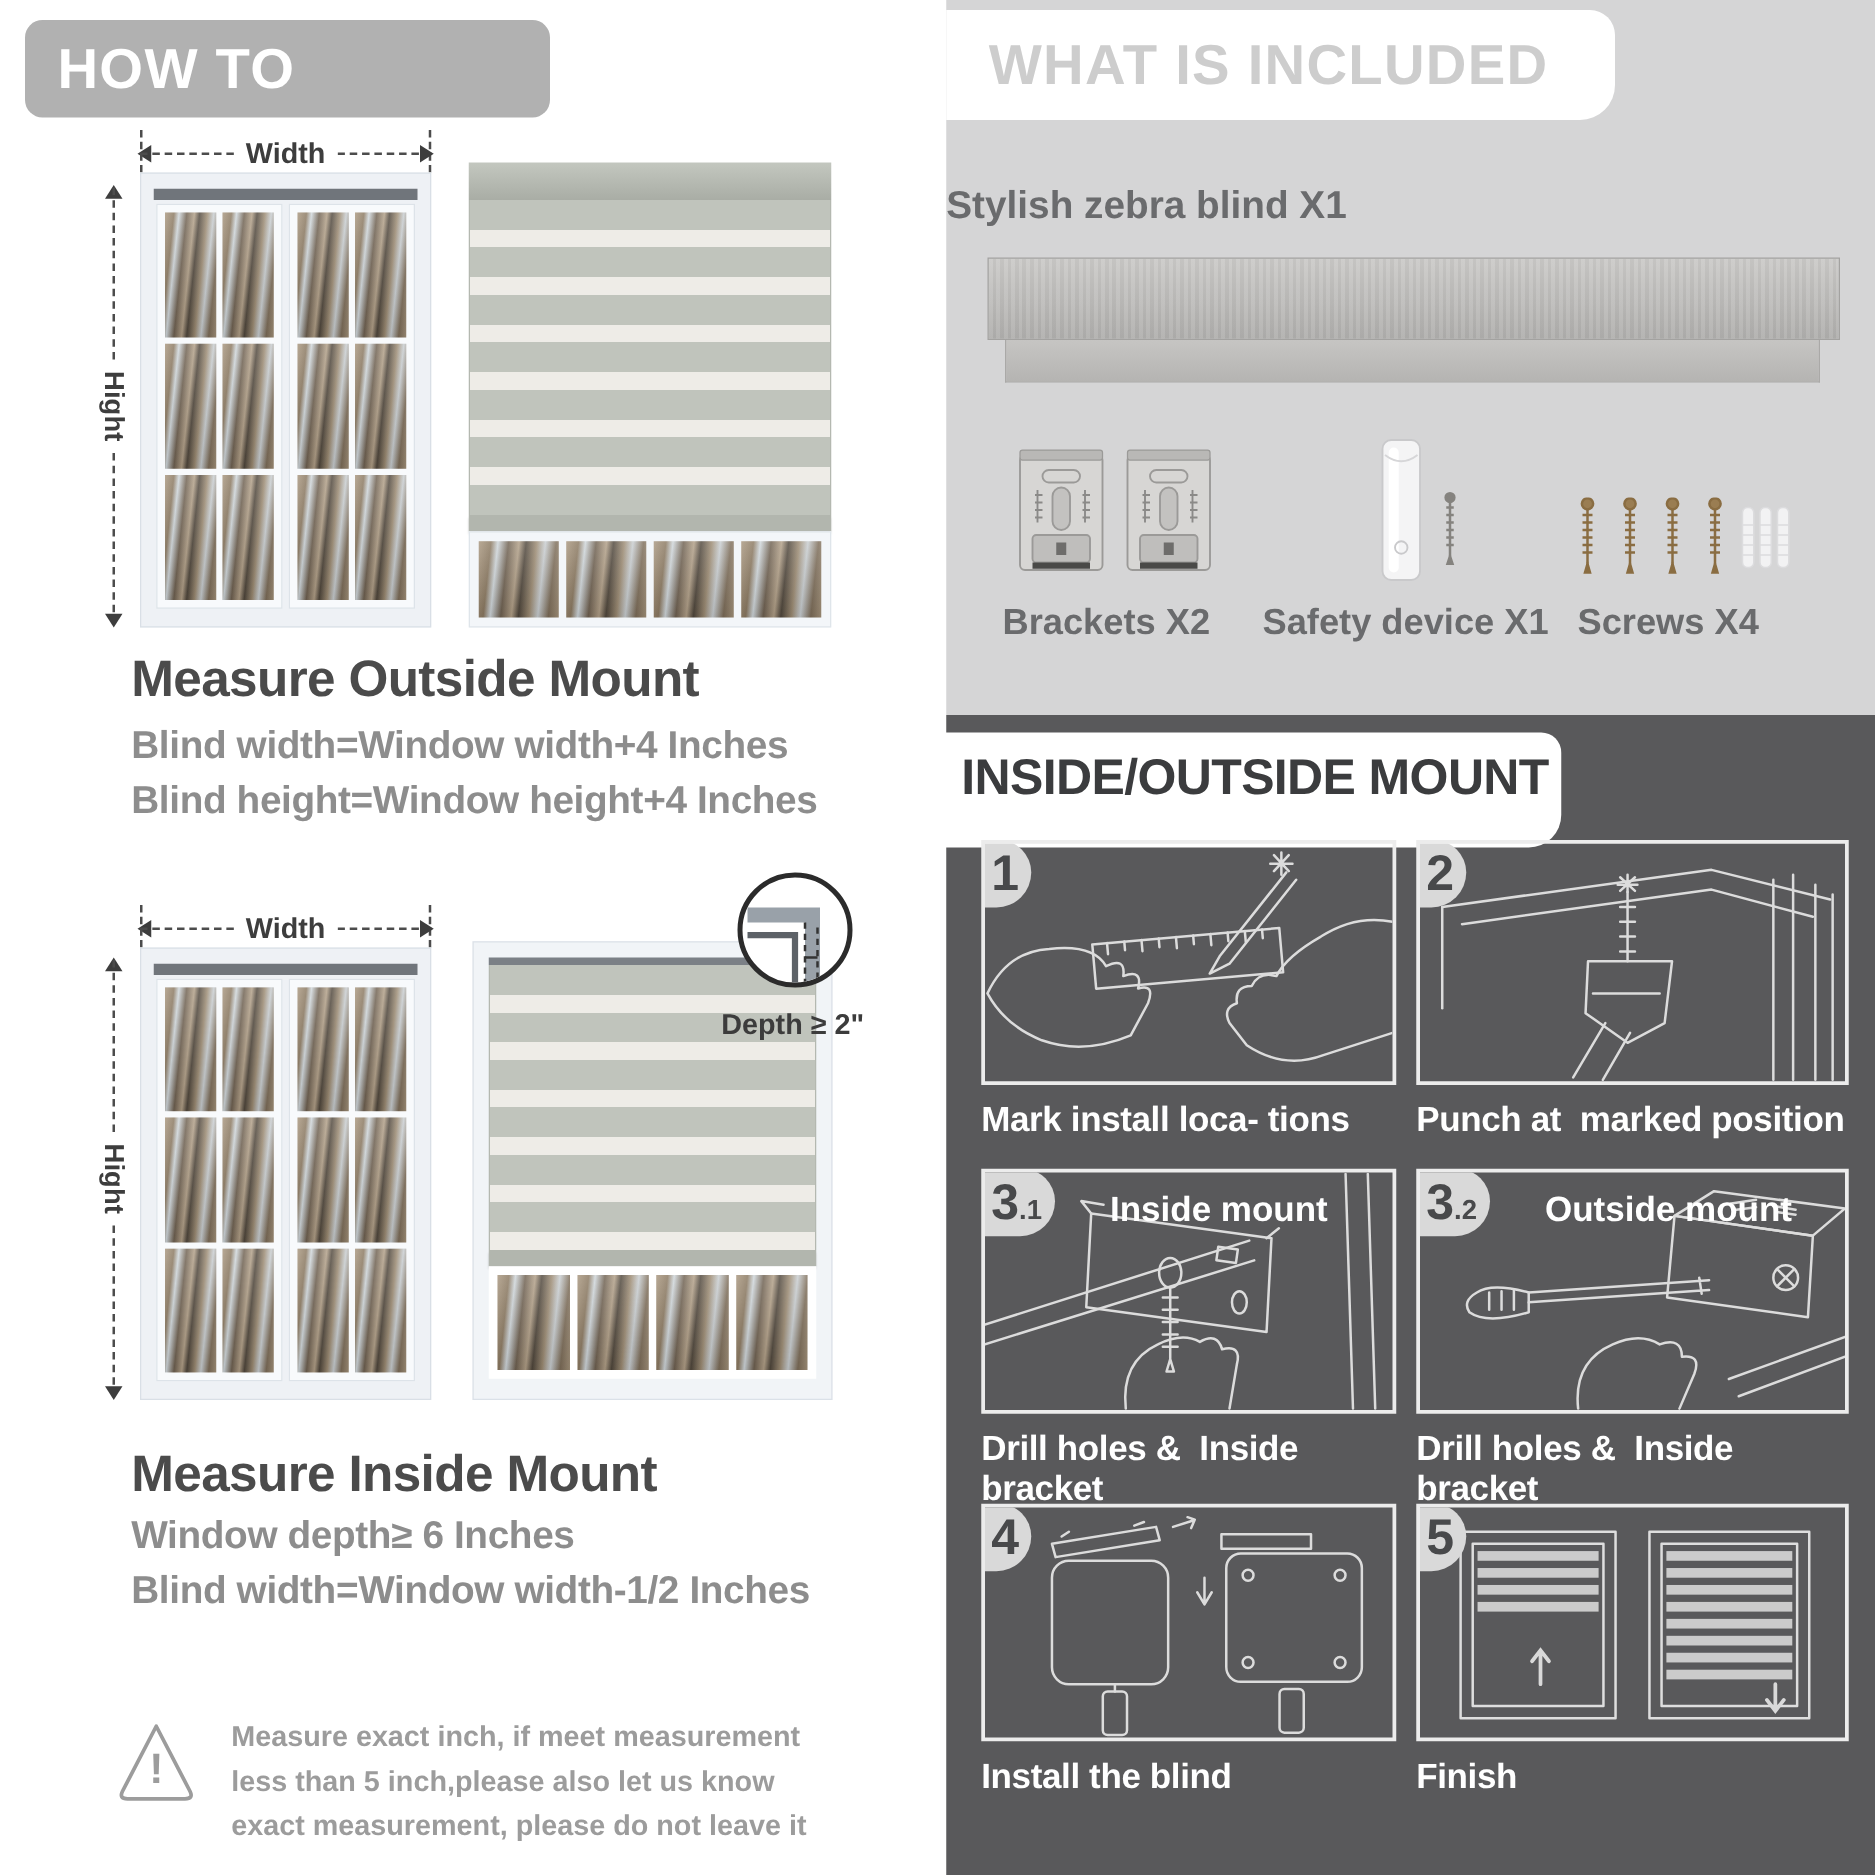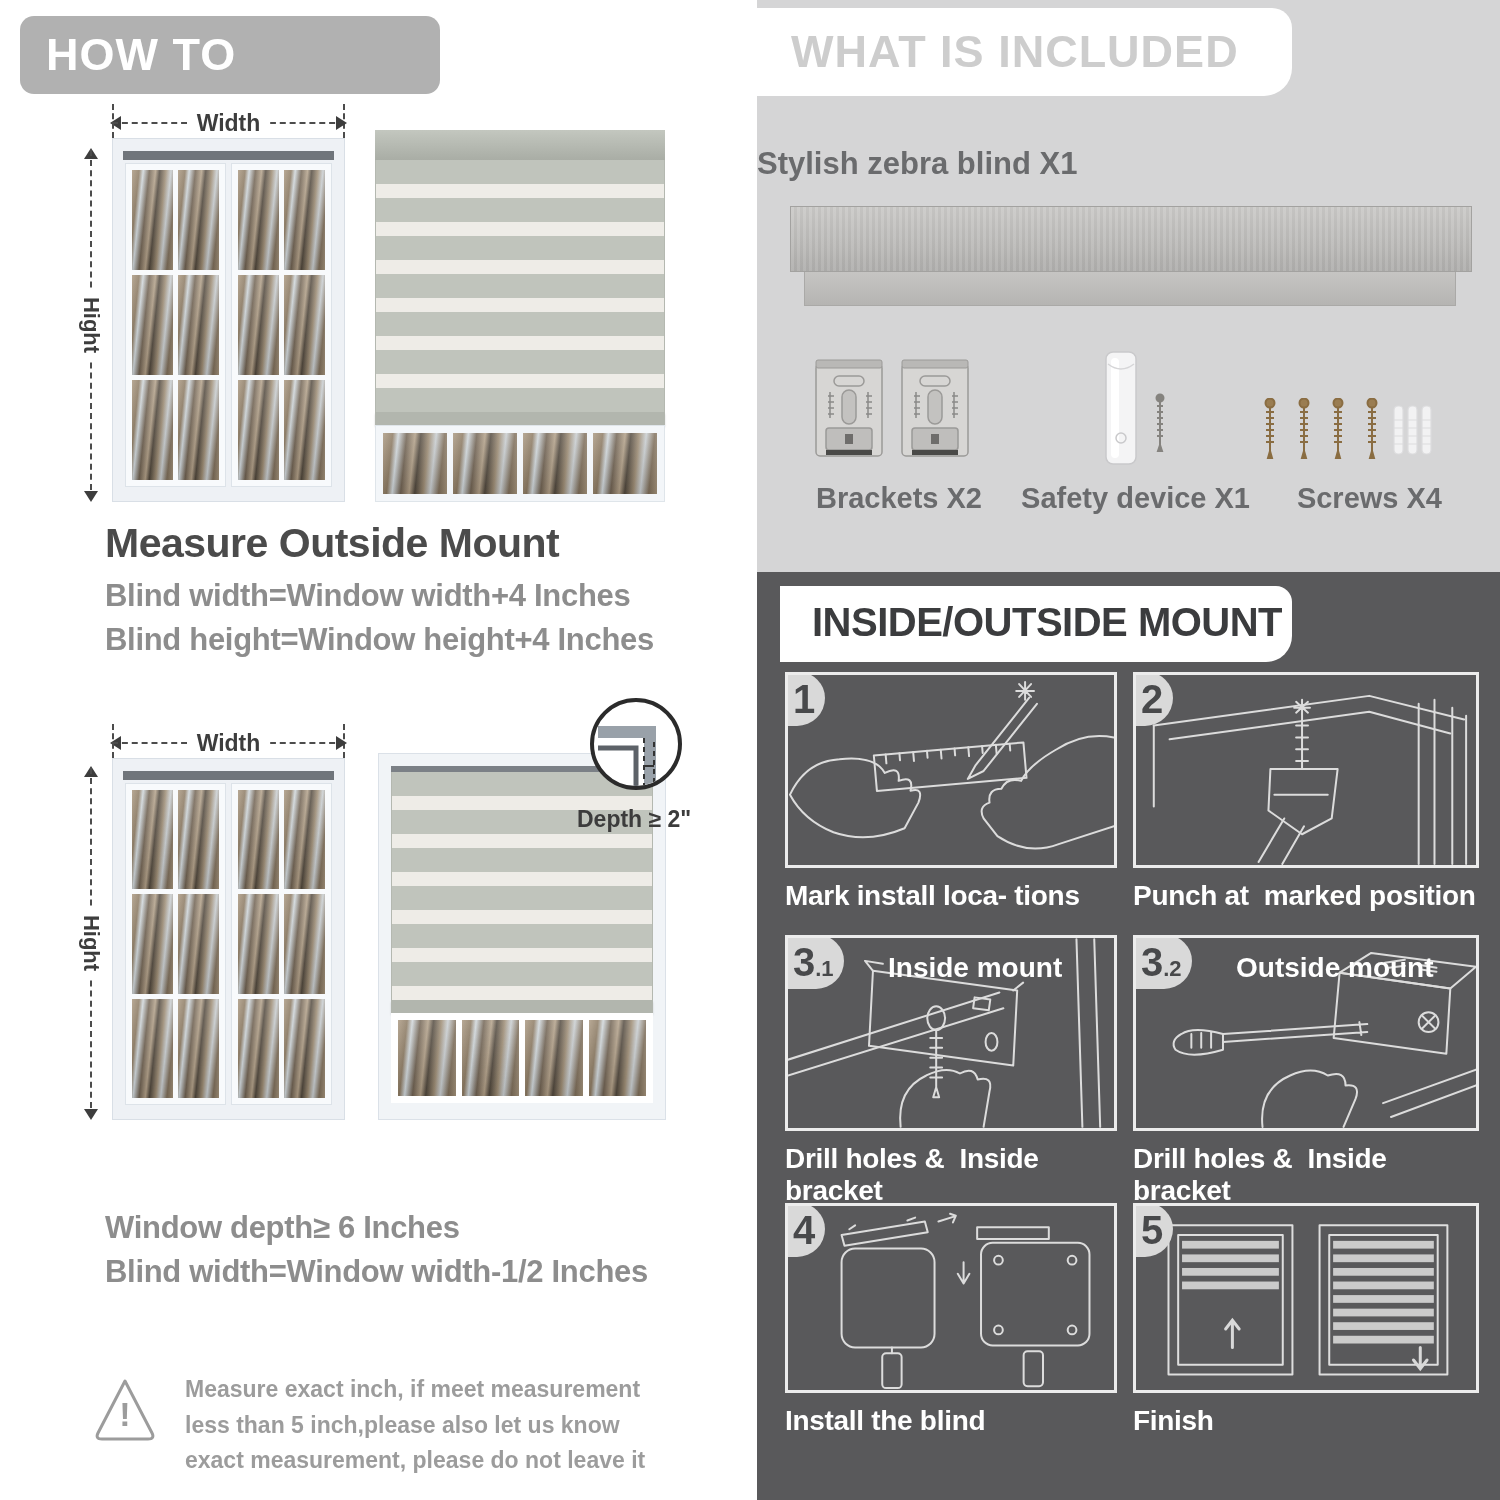--- a/index.html
+++ b/index.html
@@ -74,7 +74,7 @@
   .headrail-img2{left:804px;top:272px;width:652px;height:34px;
                  background:linear-gradient(180deg,#c6c5c3,#b5b4b2);
                  border:1px solid #aaa9a7;border-top:none;box-sizing:border-box;}
-  .item-label{font-size:29px;font-weight:bold;color:#6a6b6d;text-align:right;}
+  .item-label{font-size:29px;font-weight:bold;color:#6a6b6d;text-align:left;}
 
   .dark-section{left:757px;top:572px;width:743px;height:928px;background:#59595b;}
   .mount-header{left:780px;top:586px;width:512px;height:76px;background:#ffffff;border-radius:0 16px 26px 0;

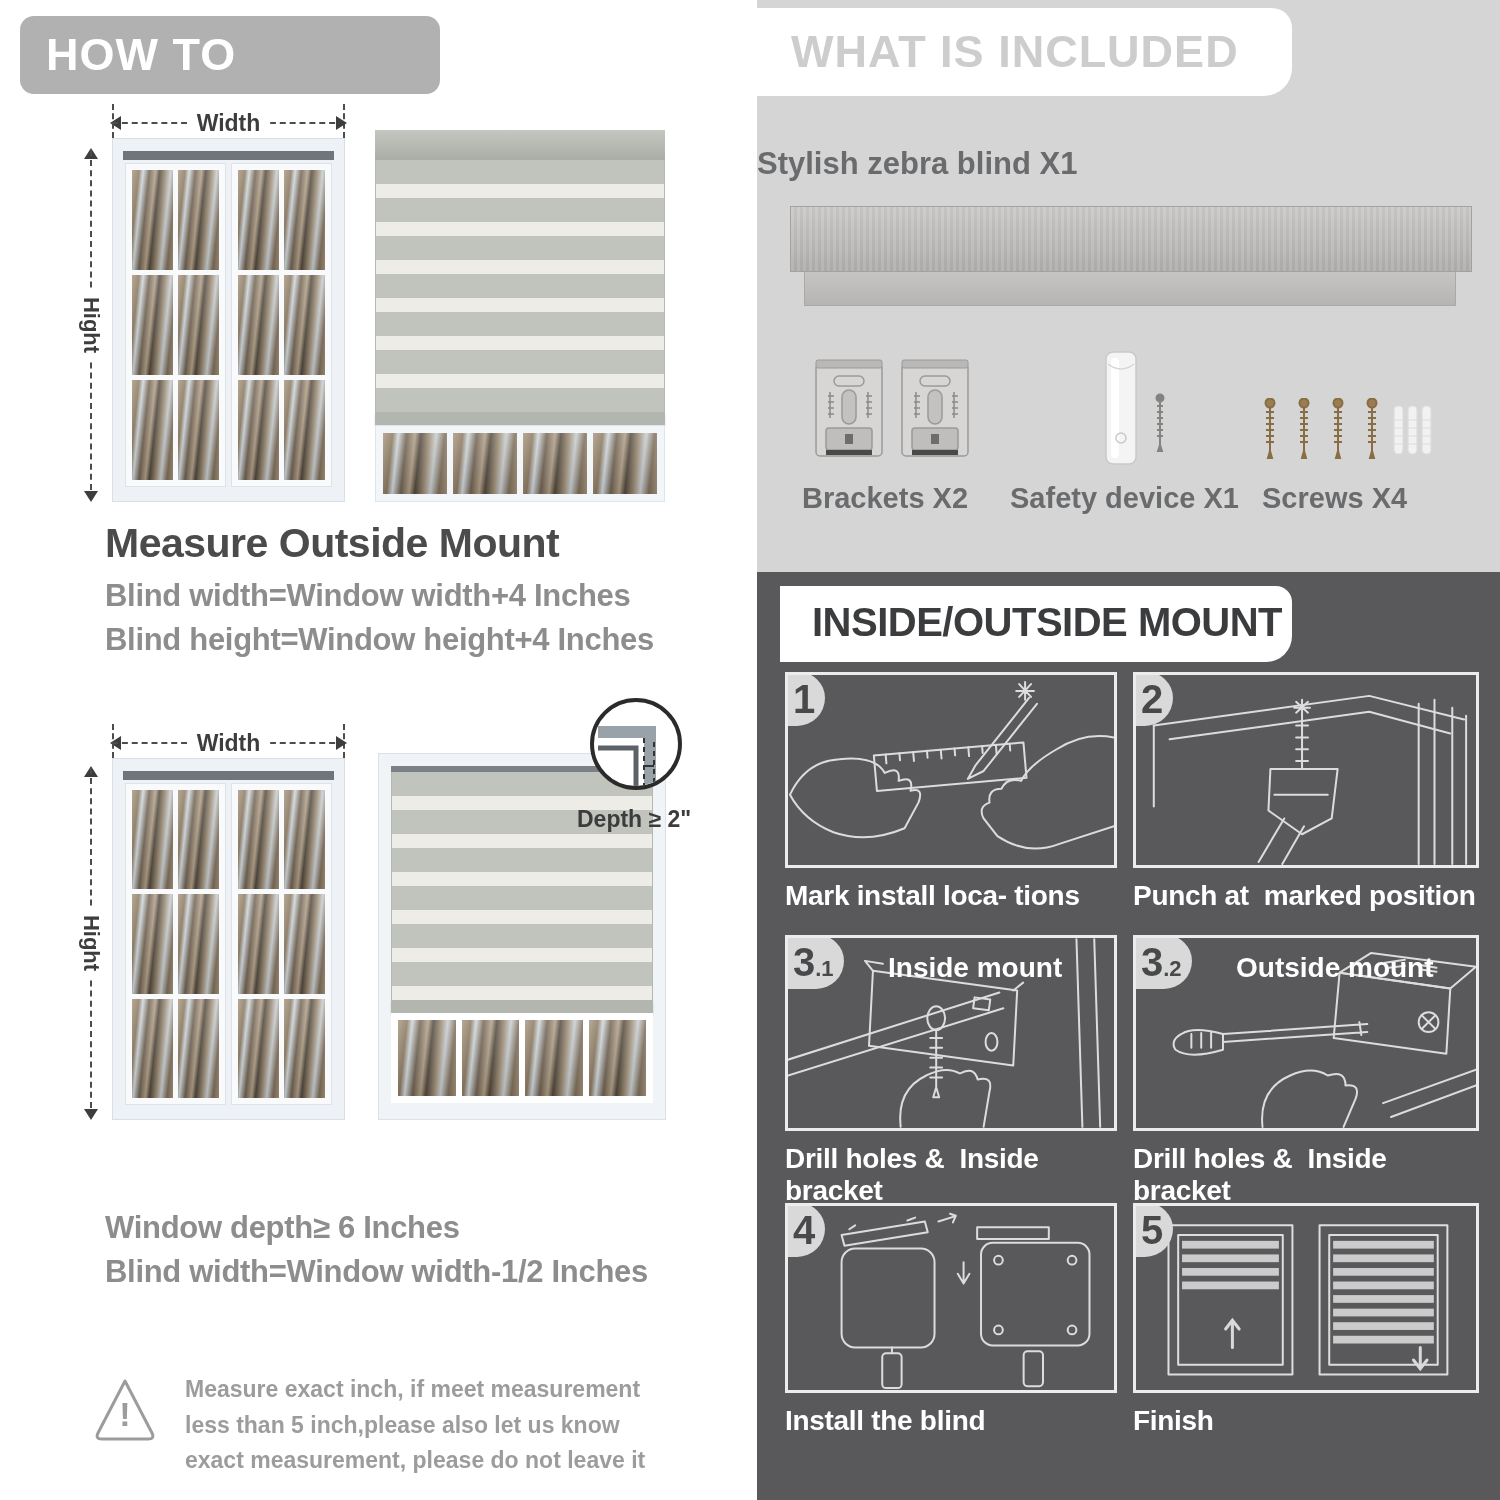--- a/index.html
+++ b/index.html
@@ -77,7 +77,7 @@
   .item-label{font-size:29px;font-weight:bold;color:#6a6b6d;text-align:left;}
 
   .dark-section{left:757px;top:572px;width:743px;height:928px;background:#59595b;}
-  .mount-header{left:780px;top:586px;width:512px;height:76px;background:#ffffff;border-radius:0 16px 26px 0;
+  .mount-header{left:737px;top:586px;width:512px;height:92px;background:#ffffff;border-radius:0 16px 26px 0;
                 color:#3b3c3e;font-size:40px;font-weight:bold;line-height:72px;padding-left:32px;
                 letter-spacing:-0.5px;box-sizing:border-box;}
   .step{position:absolute;}

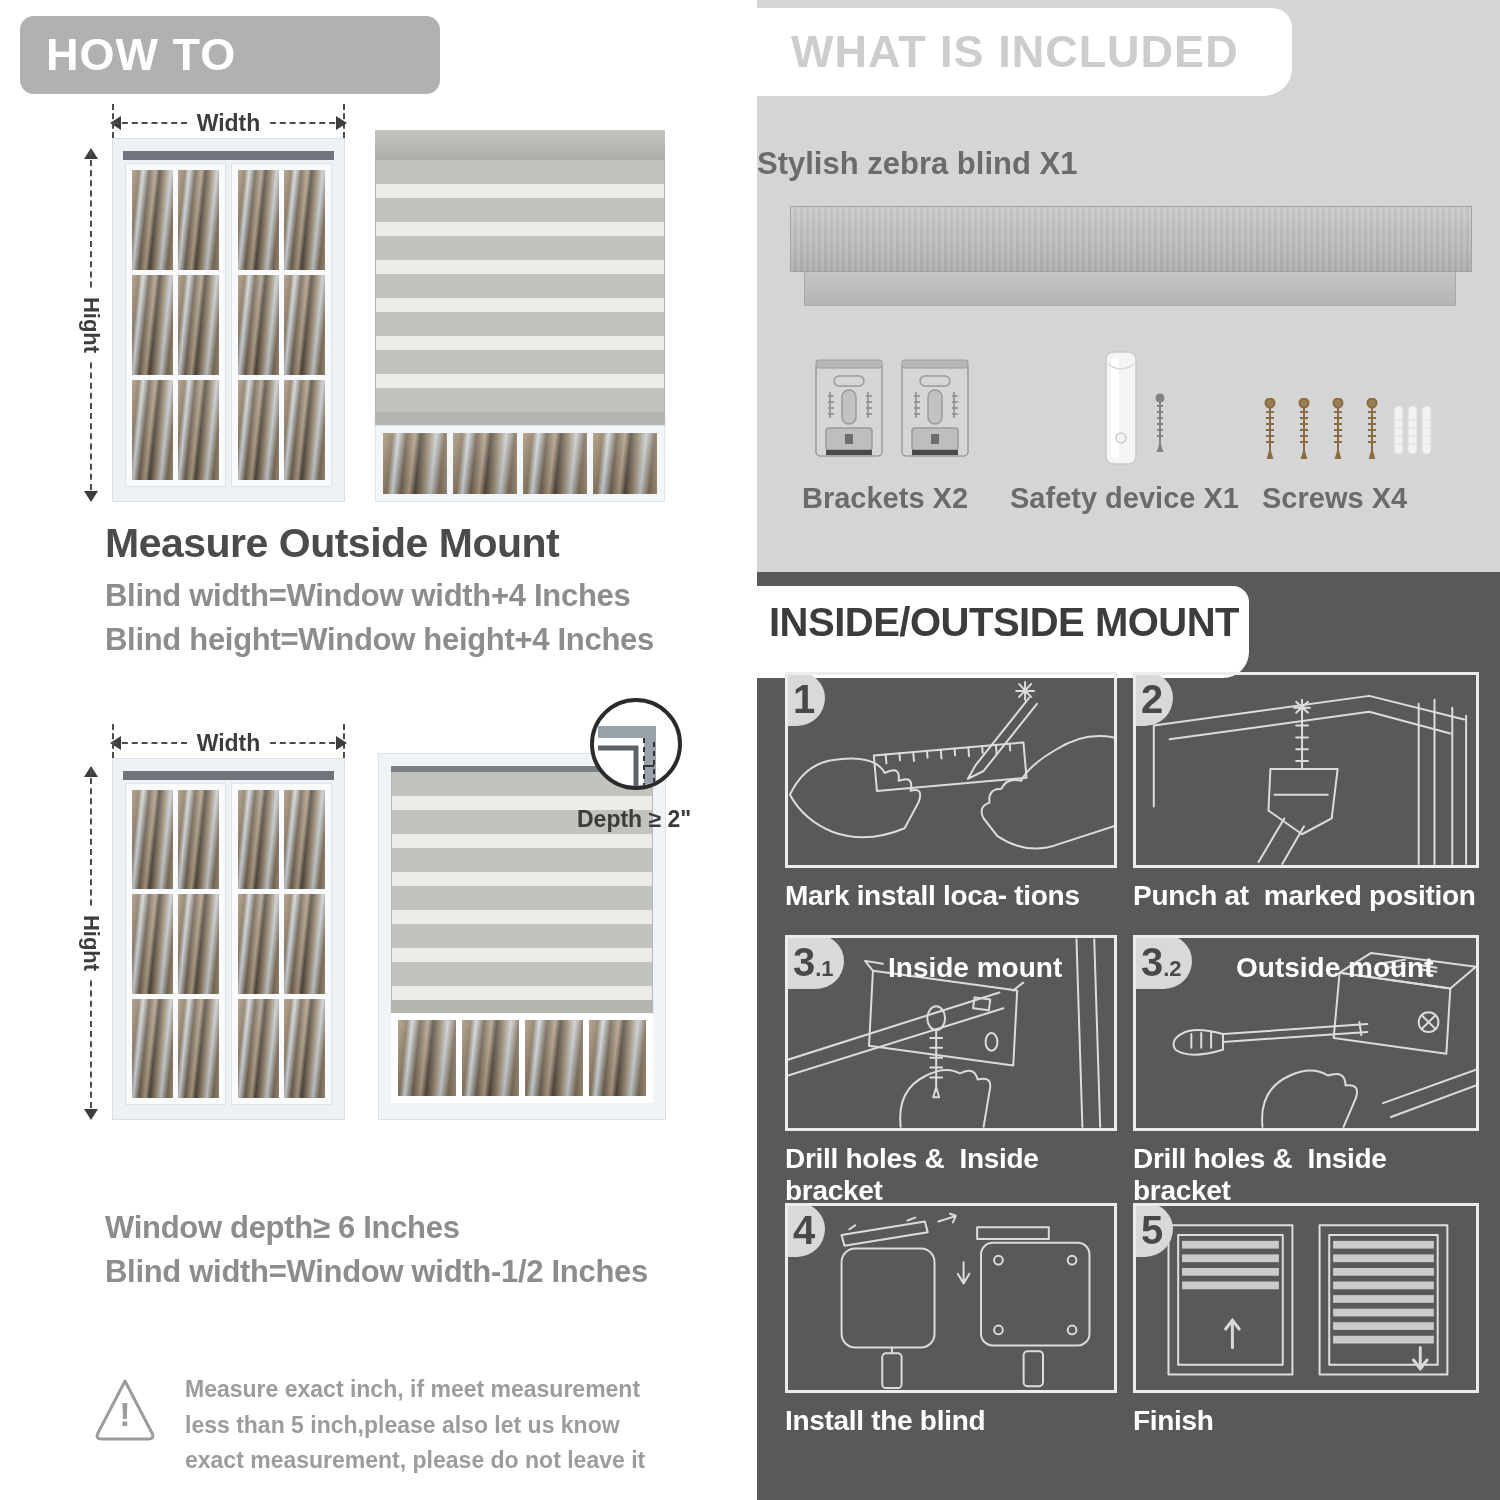--- a/index.html
+++ b/index.html
@@ -213,6 +213,7 @@
   </div>
   <div class="abs depth-label" style="left:577px;top:806px;">Depth ≥ 2"</div>
 
+  <div class="abs section-title" style="left:105px;top:1156px;">Measure Inside Mount</div>
   <div class="abs rule-line" style="left:105px;top:1210px;">Window depth≥ 6 Inches</div>
   <div class="abs rule-line" style="left:105px;top:1254px;">Blind width=Window width-1/2 Inches</div>
 

